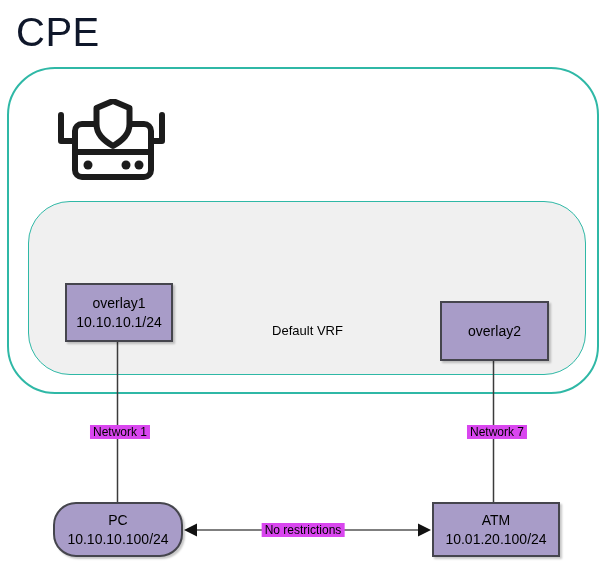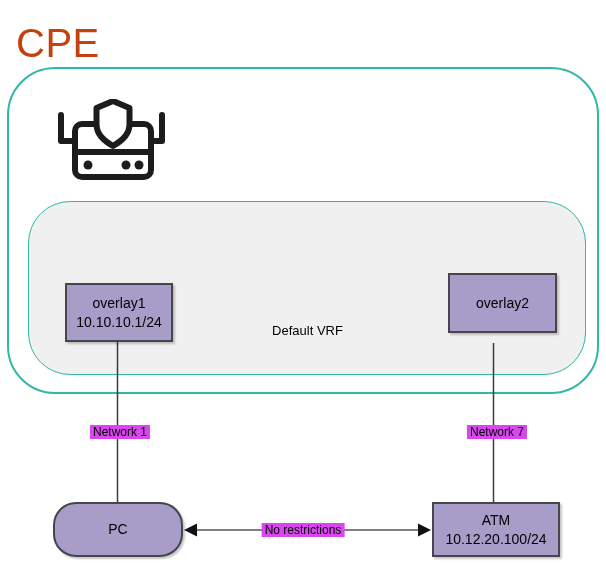--- a/index.html
+++ b/index.html
@@ -15,11 +15,11 @@
   .page-title {
     position: absolute;
     left: 16px;
-    top: 21px;
+    top: 10px;
     font-size: 40px;
     font-weight: 400;
     letter-spacing: 0.5px;
-    color: #c2410c;
+    color: #0f172a;
   }
   .outer-box {
     position: absolute;

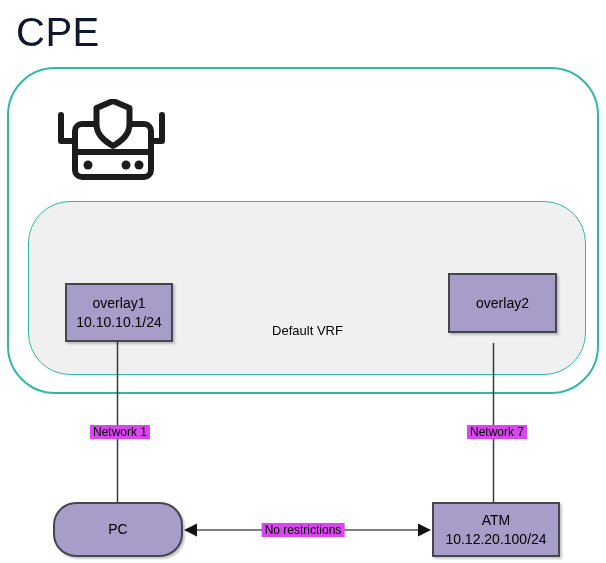--- a/index.html
+++ b/index.html
@@ -75,7 +75,7 @@
     box-shadow: 2px 2px 2px rgba(0,0,0,0.22);
   }
   .node-overlay1 { left: 65px;  top: 283px; width: 108px; height: 59px; }
-  .node-overlay2 { left: 440px; top: 273px; width: 109px; height: 60px; margin-left: 8px; }
+  .node-overlay2 { left: 440px; top: 301px; width: 109px; height: 60px; }
   .node-pc       { left: 53px;  top: 502px; width: 130px; height: 55px; border-radius: 23px; }
   .node-atm      { left: 432px; top: 502px; width: 128px; height: 55px; text-align: center; }
   .connectors {

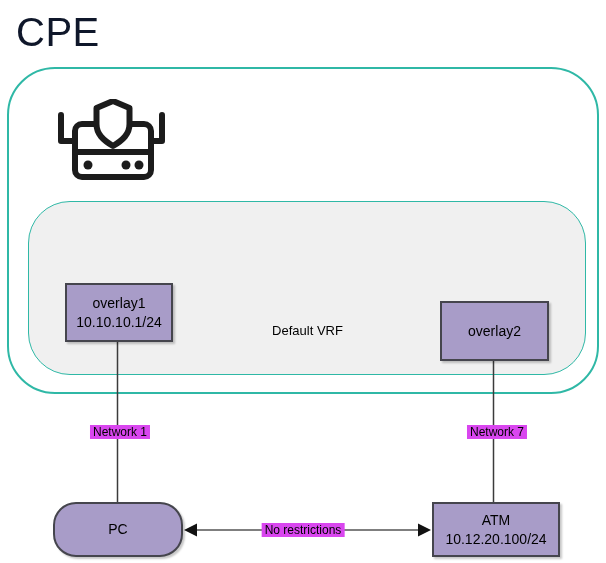--- a/index.html
+++ b/index.html
@@ -148,6 +148,7 @@
 
   <div class="node node-pc">
     <div>PC</div>
+    <div>10.10.10.100/24</div>
   </div>
   <div class="node node-atm">
     <div>ATM</div>

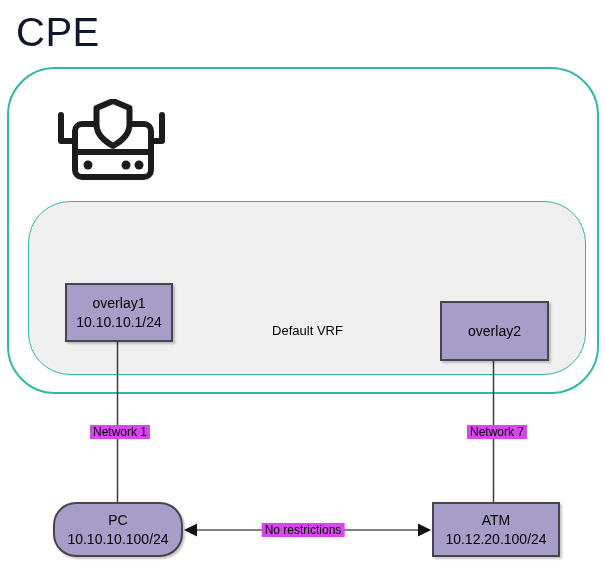--- a/index.html
+++ b/index.html
@@ -152,7 +152,7 @@
   </div>
   <div class="node node-atm">
     <div>ATM</div>
-    <div>10.12.20.100/24</div>
+    <div>10.01.20.100/24</div>
   </div>
 
 </div>

